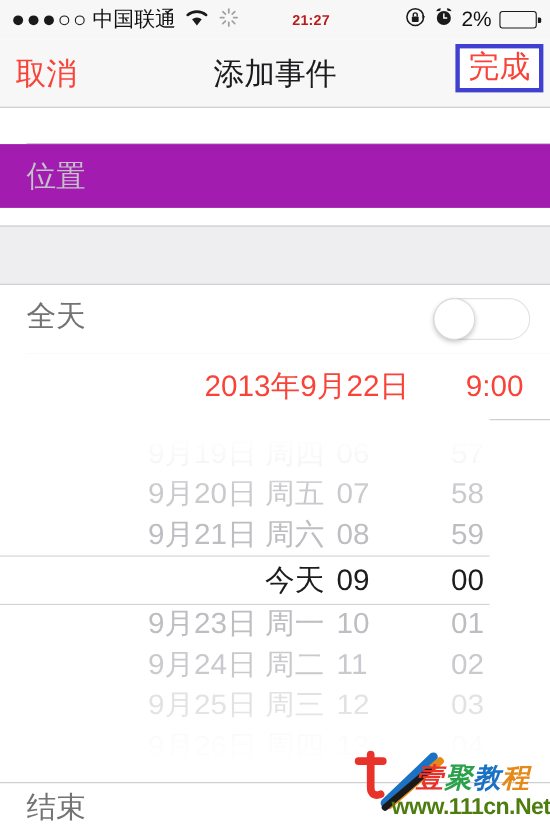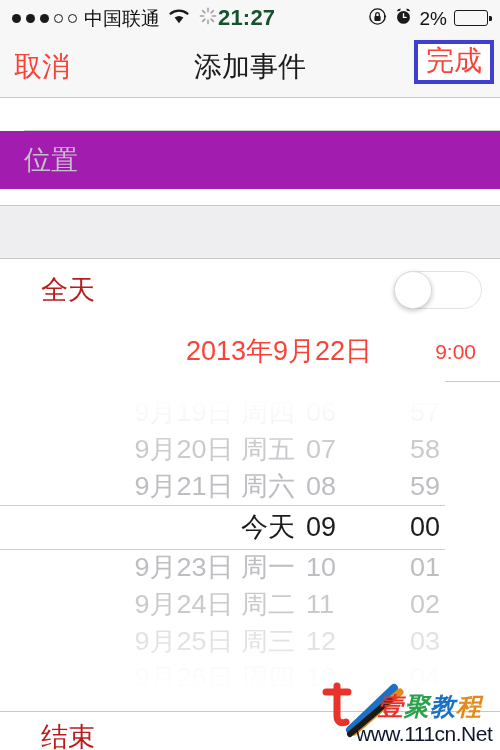--- a/index.html
+++ b/index.html
@@ -61,10 +61,10 @@
   .spinner-icon { display: block; opacity: .62; }
   .sb-center {
     flex: 1 1 auto;
-    text-align: left;
-    font-size: 22px;
+    text-align: center;
+    font-size: 13px;
     font-weight: bold;
-    color: #14532d;
+    color: #b91c1c;
     letter-spacing: .2px;
     padding-right: 20px;
   }

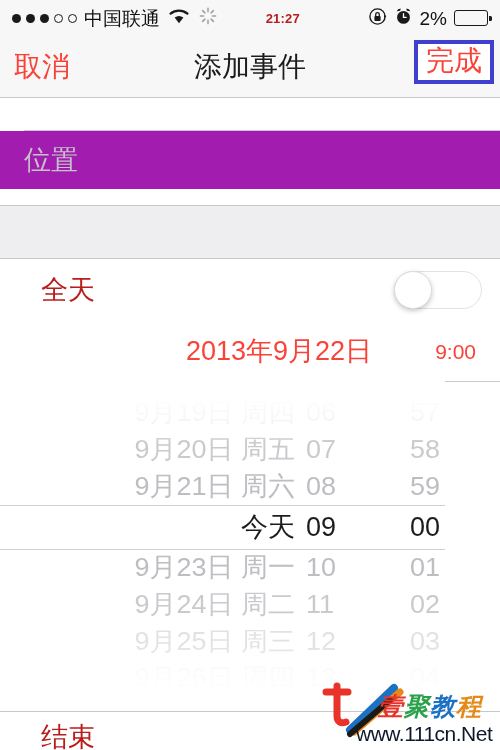--- a/index.html
+++ b/index.html
@@ -204,10 +204,11 @@
     box-sizing: border-box;
   }
   .row-label {
-    padding-left: 41px;
+    padding-left: 24px;
     font-size: 27px;
-    color: #b91c1c;
-    line-height: 1;
+    color: #737373;
+    line-height: 1;
+    font-family: Liberation Mono, monospace;
   }
   .toggle {
     position: absolute;

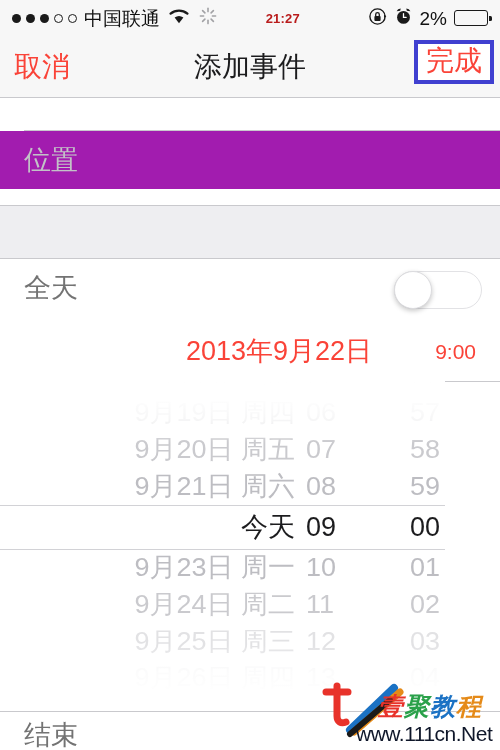--- a/index.html
+++ b/index.html
@@ -252,7 +252,7 @@
   .start-time {
     position: absolute;
     right: 24px;
-    font-size: 21px;
+    font-size: 27px;
     color: #fa4338;
     line-height: 1;
   }

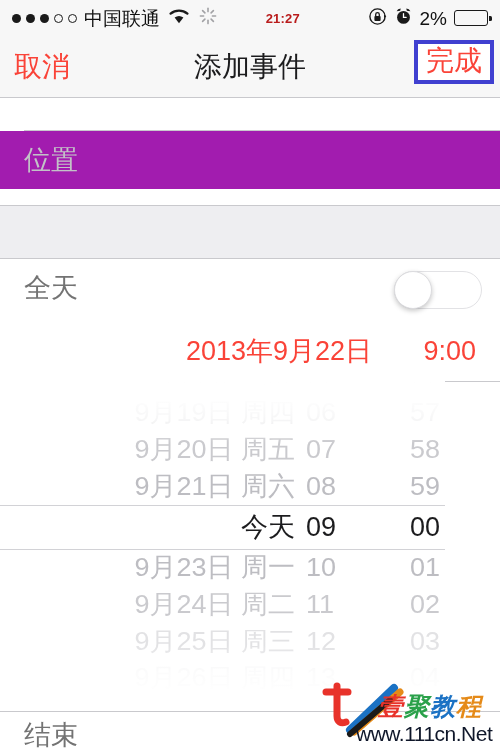--- a/index.html
+++ b/index.html
@@ -359,8 +359,8 @@
     left: 36px;
     bottom: 2px;
     font-size: 21px;
-    font-weight: normal;
-    color: #0f172a;
+    font-weight: bold;
+    color: #4d7c0f;
     letter-spacing: -0.5px;
     white-space: nowrap;
     text-align: right;

